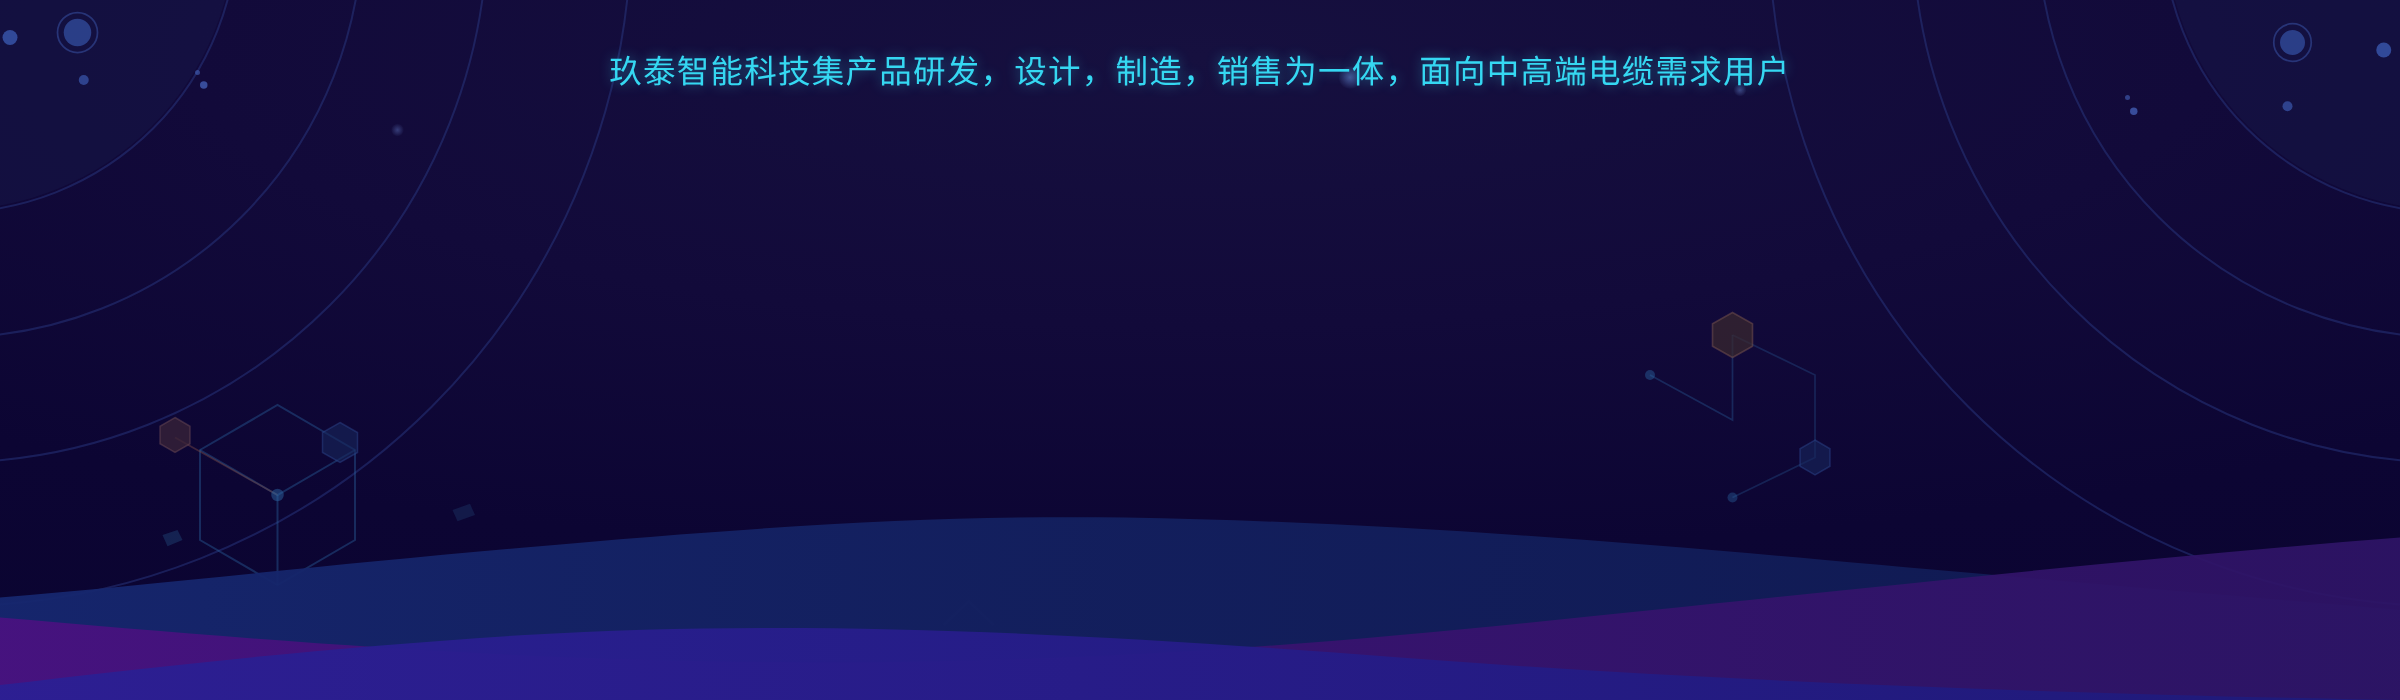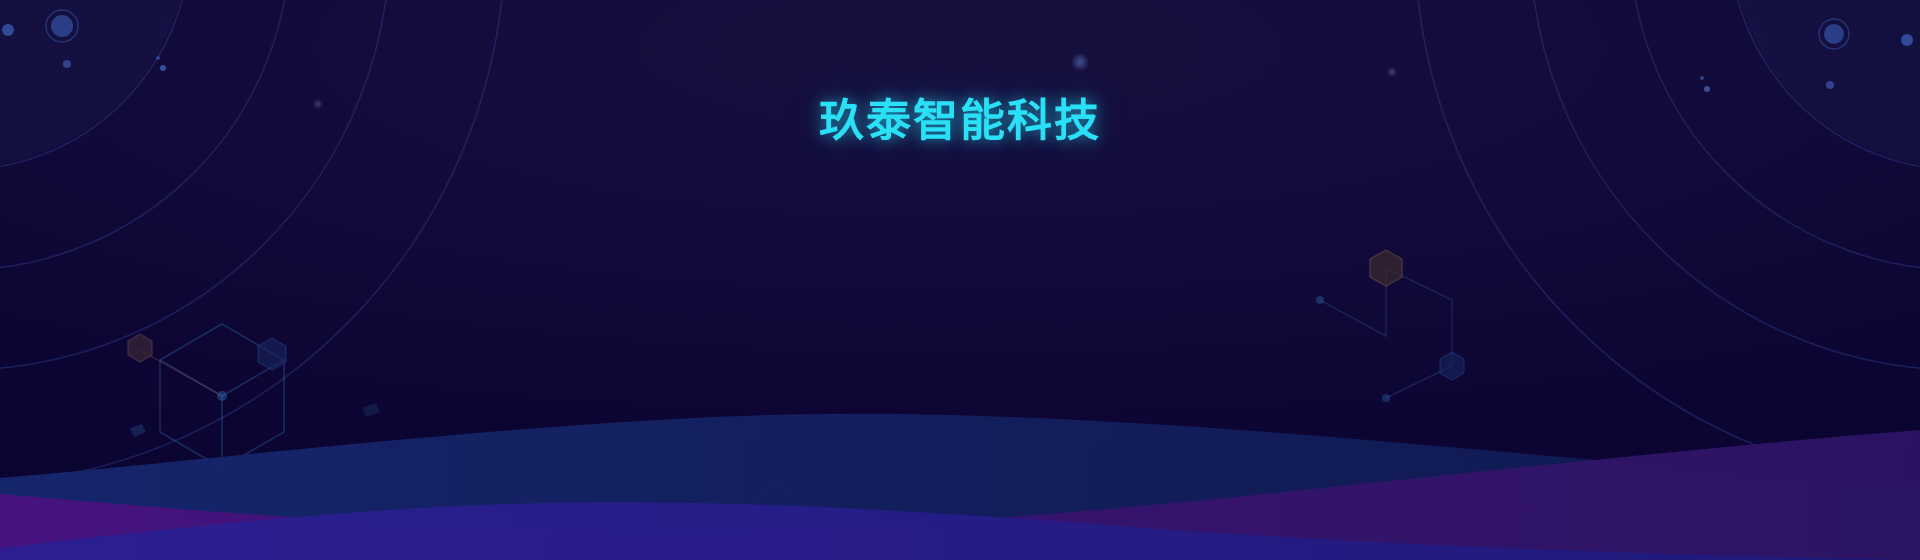--- a/index.html
+++ b/index.html
@@ -197,6 +197,7 @@
     <div class="eyebrow">玖泰智能科技</div>
 
 
+    <p class="subtitle">玖泰智能科技集产品研发，设计，制造，销售为一体，面向中高端电缆需求用户</p>
   </div>
 
 </div>

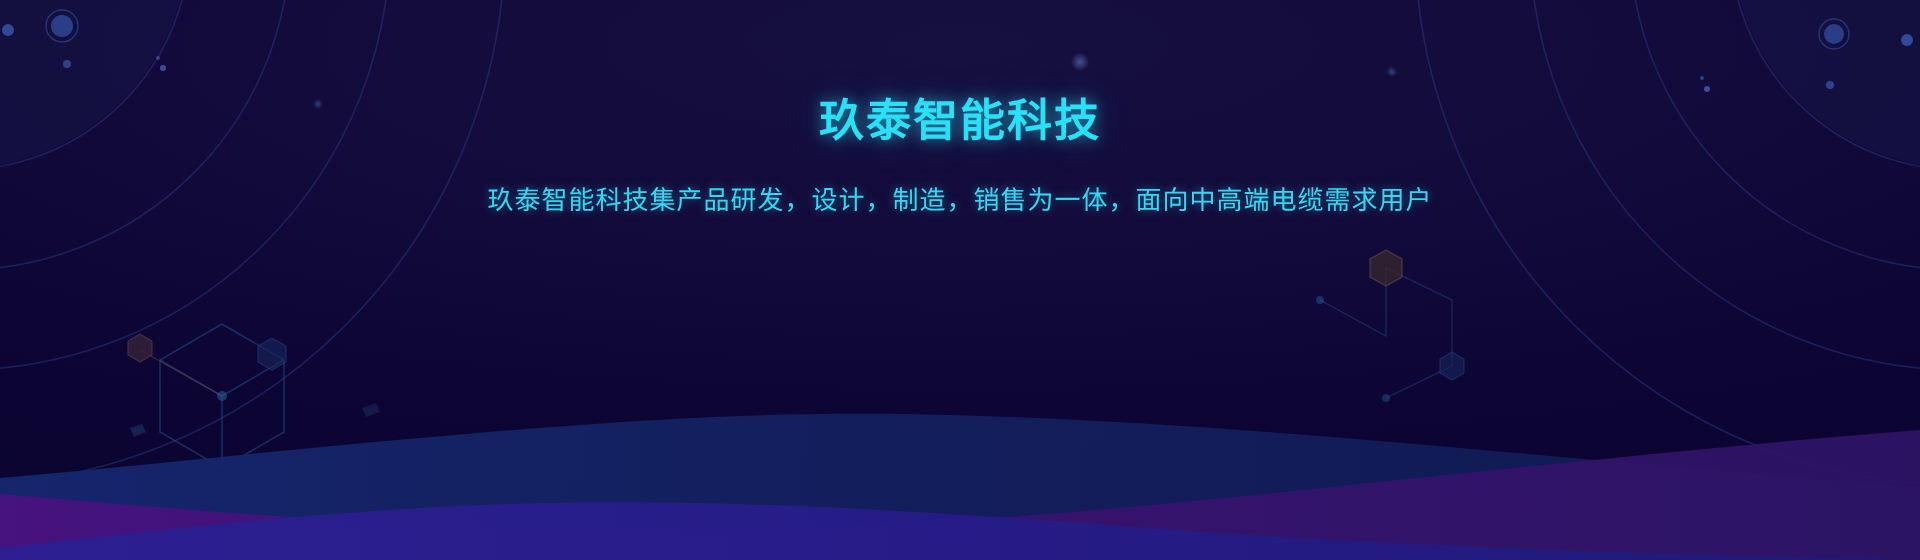--- a/index.html
+++ b/index.html
@@ -194,7 +194,6 @@
   </div>
 
   <div class="content">
-    <div class="eyebrow">玖泰智能科技</div>
 
 
     <p class="subtitle">玖泰智能科技集产品研发，设计，制造，销售为一体，面向中高端电缆需求用户</p>

